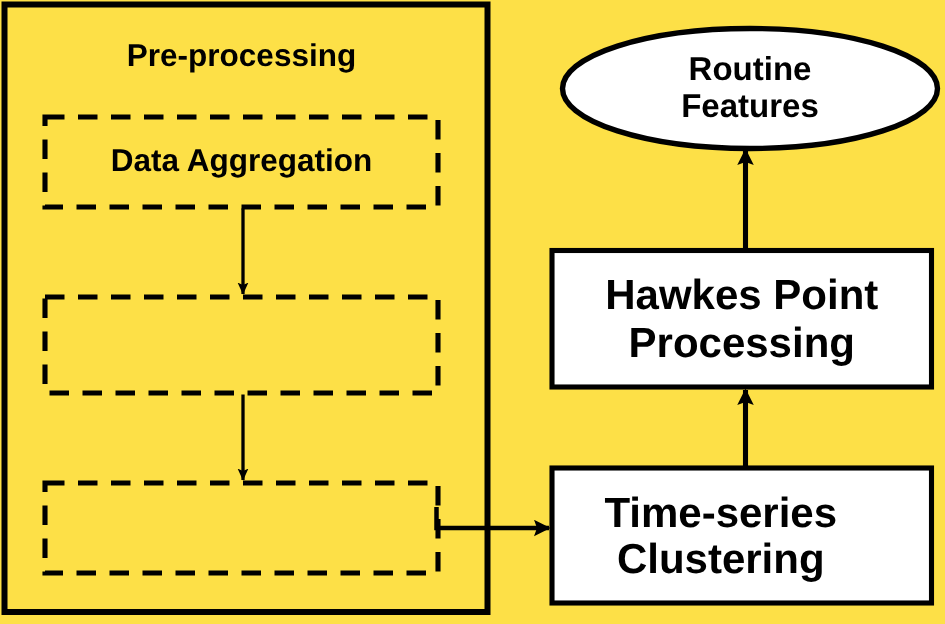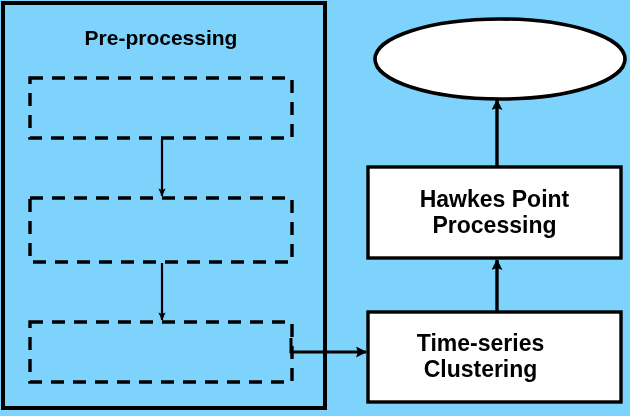--- a/index.html
+++ b/index.html
@@ -14,7 +14,7 @@
     position: relative;
     width: 630px;
     height: 416px;
-    background: #7dd3fc;
+    background: #fde047;
     overflow: hidden;
   }
   #canvas svg.layer {

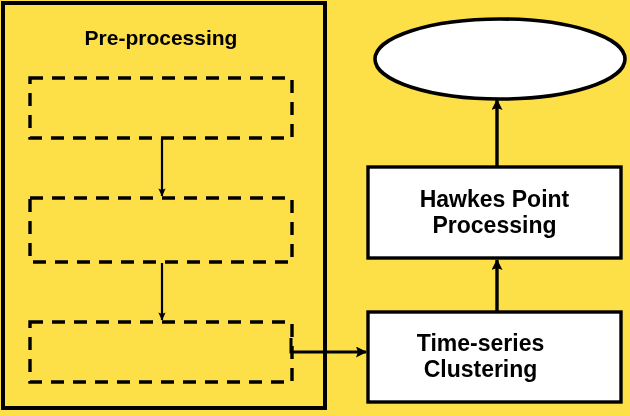--- a/index.html
+++ b/index.html
@@ -105,6 +105,8 @@
   <div class="node-label box-label" style="left:368px; top:167px; width:253px; height:91px;">Hawkes Point
 Processing</div>
 
+  <div class="node-label ellipse-label" style="left:375px; top:19px; width:250px; height:80px;">Routine
+Features</div>
 
   <div class="hit" style="left:30px; top:78px; width:262px; height:60px;"></div>
   <div class="hit" style="left:30px; top:198px; width:262px; height:64px;"></div>

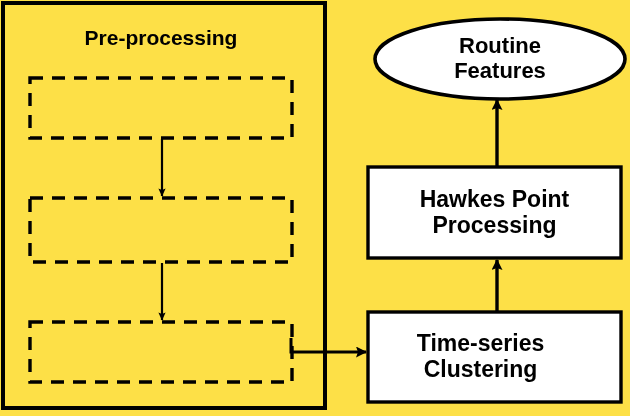--- a/index.html
+++ b/index.html
@@ -96,6 +96,7 @@
 
   <div class="group-title">Pre-processing</div>
 
+  <div class="node-label sub-label" style="left:30px; top:78px; width:262px; height:60px;">Data Aggregation</div>
 
 
 

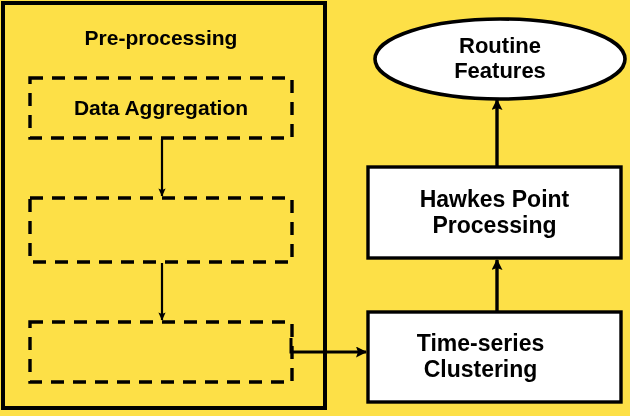--- a/index.html
+++ b/index.html
@@ -47,7 +47,7 @@
     color: #000000;
   }
   .sub-label { font-size: 21px; }
-  .box-label { font-size: 23px; }
+  .box-label { font-size: 28px; }
   .ellipse-label { font-size: 22px; }
   .hit {
     position: absolute;

